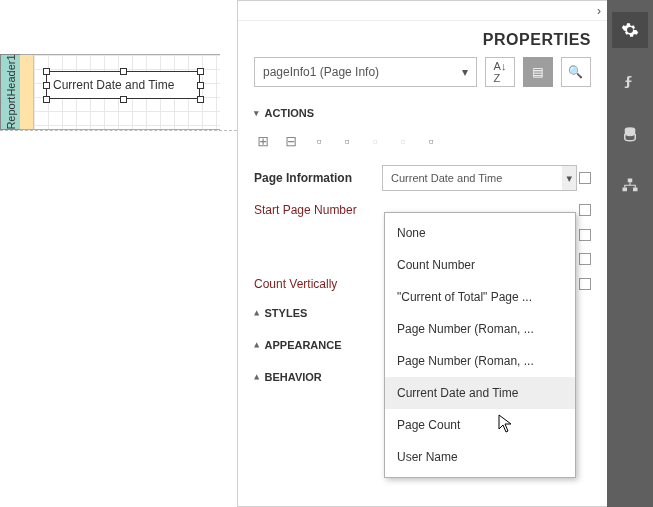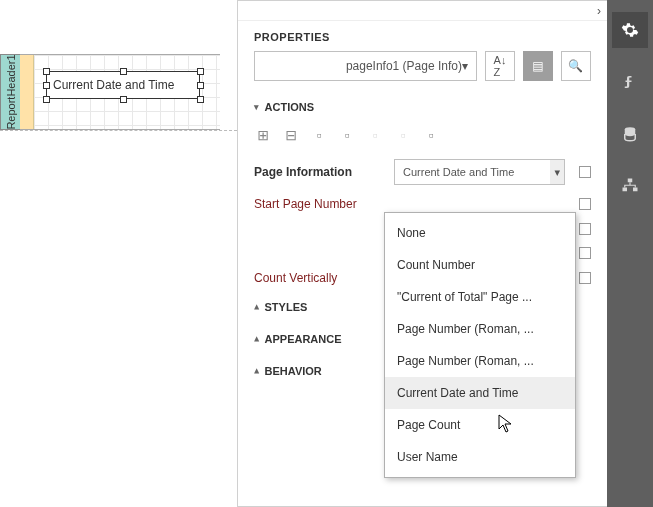--- a/index.html
+++ b/index.html
@@ -20,7 +20,7 @@
 
 .panel { position:absolute; left:237px; top:0; width:370px; height:507px; background:#fff; border:1px solid #d0d0d0; border-right:none;}
 .chevron-bar { height:20px; display:flex; justify-content:flex-end; align-items:center; padding-right:6px; color:#555; border-bottom:1px solid #eee;}
-.panel-title { padding:10px 16px 8px; font-size:11px; font-weight:bold; letter-spacing:0.5px; color:#333;}
+.panel-title { padding:10px 16px 8px; font-size:16px; font-weight:bold; letter-spacing:0.5px; color:#333;text-align:right;}
 .obj-row { display:flex; align-items:center; padding:0 16px 10px; gap:8px; }
 .obj-select { flex:1; height:30px; border:1px solid #c0c0c0; background:#fff; display:flex; align-items:center; justify-content:flex-end; padding:0 8px; font-size:12px; color:#555;}
 .mini-btn { width:30px; height:30px; border:1px solid #c0c0c0; display:flex; align-items:center; justify-content:center; color:#555; background:#fff;}

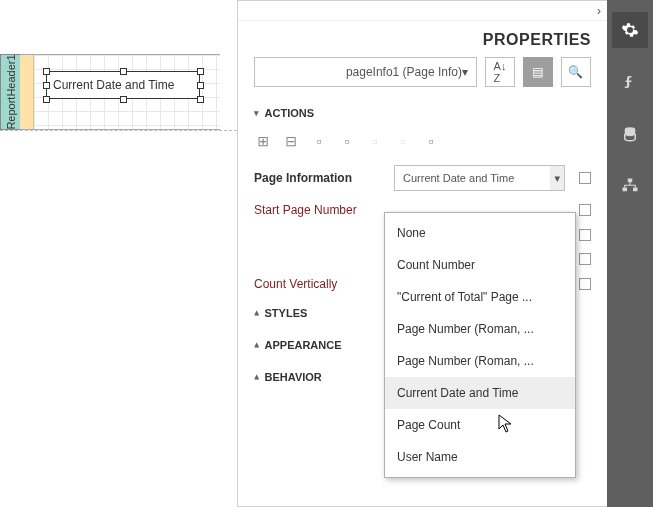--- a/index.html
+++ b/index.html
@@ -22,7 +22,7 @@
 .chevron-bar { height:20px; display:flex; justify-content:flex-end; align-items:center; padding-right:6px; color:#555; border-bottom:1px solid #eee;}
 .panel-title { padding:10px 16px 8px; font-size:16px; font-weight:bold; letter-spacing:0.5px; color:#333;text-align:right;}
 .obj-row { display:flex; align-items:center; padding:0 16px 10px; gap:8px; }
-.obj-select { flex:1; height:30px; border:1px solid #c0c0c0; background:#fff; display:flex; align-items:center; justify-content:flex-end; padding:0 8px; font-size:12px; color:#555;}
+.obj-select { flex:1; height:30px; border:1px solid #c0c0c0; background:#fff; display:flex; align-items:center; justify-content:space-between; padding:0 8px; font-size:12px; color:#555;}
 .mini-btn { width:30px; height:30px; border:1px solid #c0c0c0; display:flex; align-items:center; justify-content:center; color:#555; background:#fff;}
 .mini-btn.active { background:#9e9e9e; color:#fff; border-color:#9e9e9e;}
 .section-head { padding:10px 16px; font-size:11px; font-weight:bold; color:#333; display:flex; align-items:center; gap:6px; cursor:pointer;}

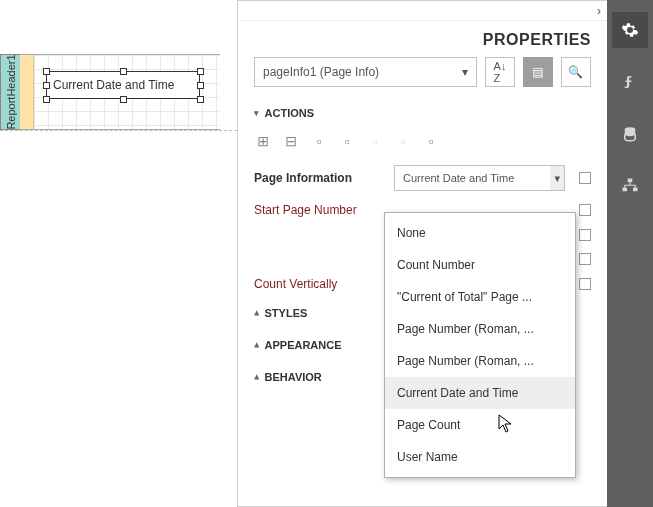--- a/index.html
+++ b/index.html
@@ -31,7 +31,7 @@
 .toolbar-row { display:flex; gap:10px; padding:4px 16px 10px; color:#888; font-size:14px;}
 .toolbar-row span { width:18px; text-align:center; }
 .toolbar-row .disabled { color:#ddd; }
-.prop-row { display:flex; align-items:center; padding:6px 16px; gap:14px; font-size:12px; }
+.prop-row { display:flex; align-items:center; padding:6px 16px; gap:2px; font-size:12px; }
 .prop-label { width:126px; color:#7f1d1d; }
 .prop-label.bold { font-weight:bold; color:#333;}
 .prop-input { flex:1; height:26px; border:1px solid #c0c0c0; display:flex; align-items:center; justify-content:space-between; padding:0 8px; font-size:11px; color:#555; background:#fff;}

